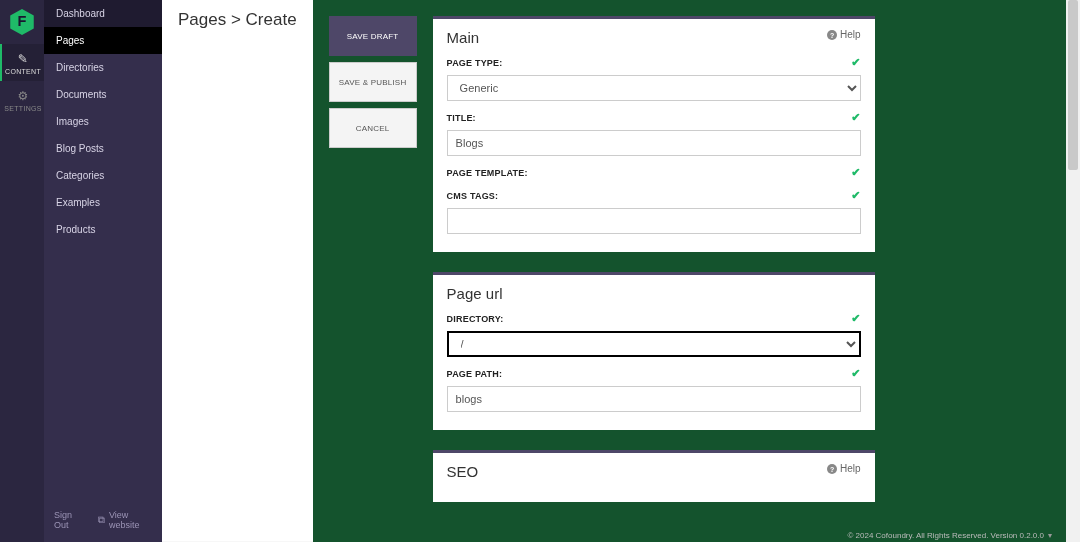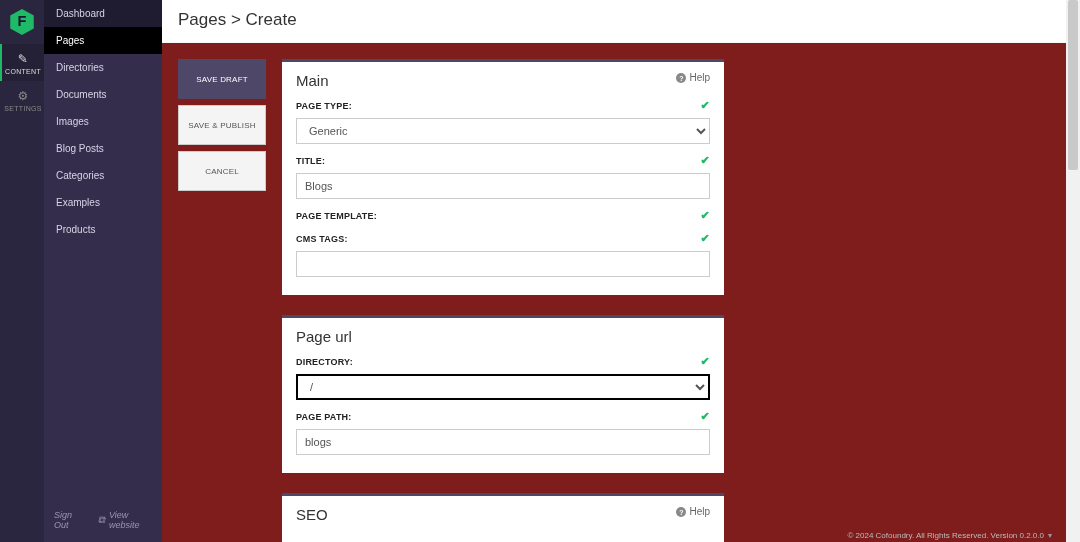--- a/index.html
+++ b/index.html
@@ -77,8 +77,8 @@
   .main {
     flex: 1;
     display: flex;
-    flex-direction: column;
-    background: #7f1d1d;
+    flex-direction: row;
+    background: #14532d;
     overflow: hidden;
     position: relative;
   }

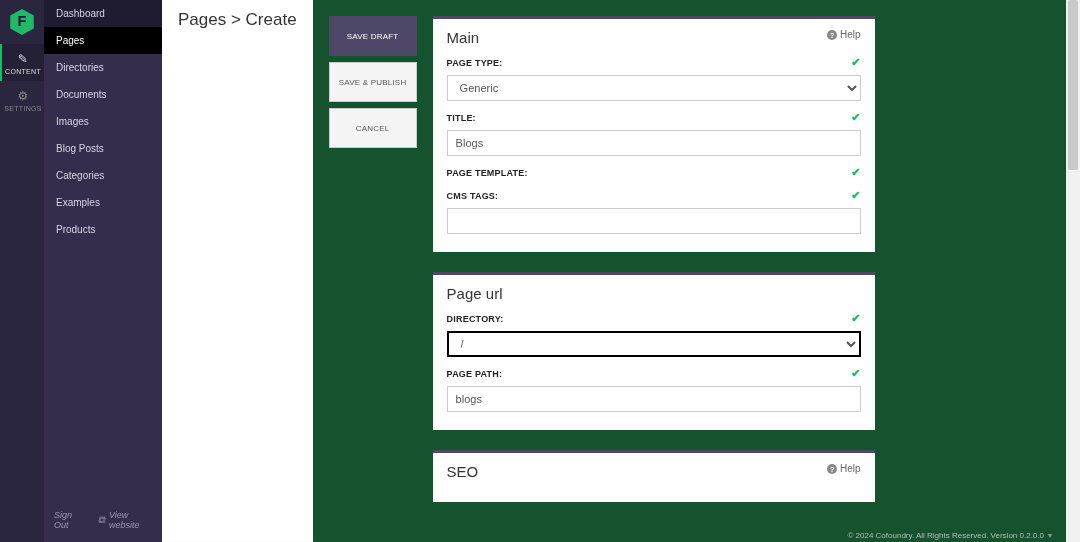--- a/index.html
+++ b/index.html
@@ -71,7 +71,7 @@
     gap: 14px;
     align-items: center;
   }
-  .nav2 .footer-links a { color: #9b94b5; text-decoration: none; cursor: pointer; display: inline-flex; align-items: center; gap: 4px; font-style: italic; }
+  .nav2 .footer-links a { color: #9b94b5; text-decoration: none; cursor: pointer; display: inline-flex; align-items: center; gap: 4px; }
 
   
   .main {

